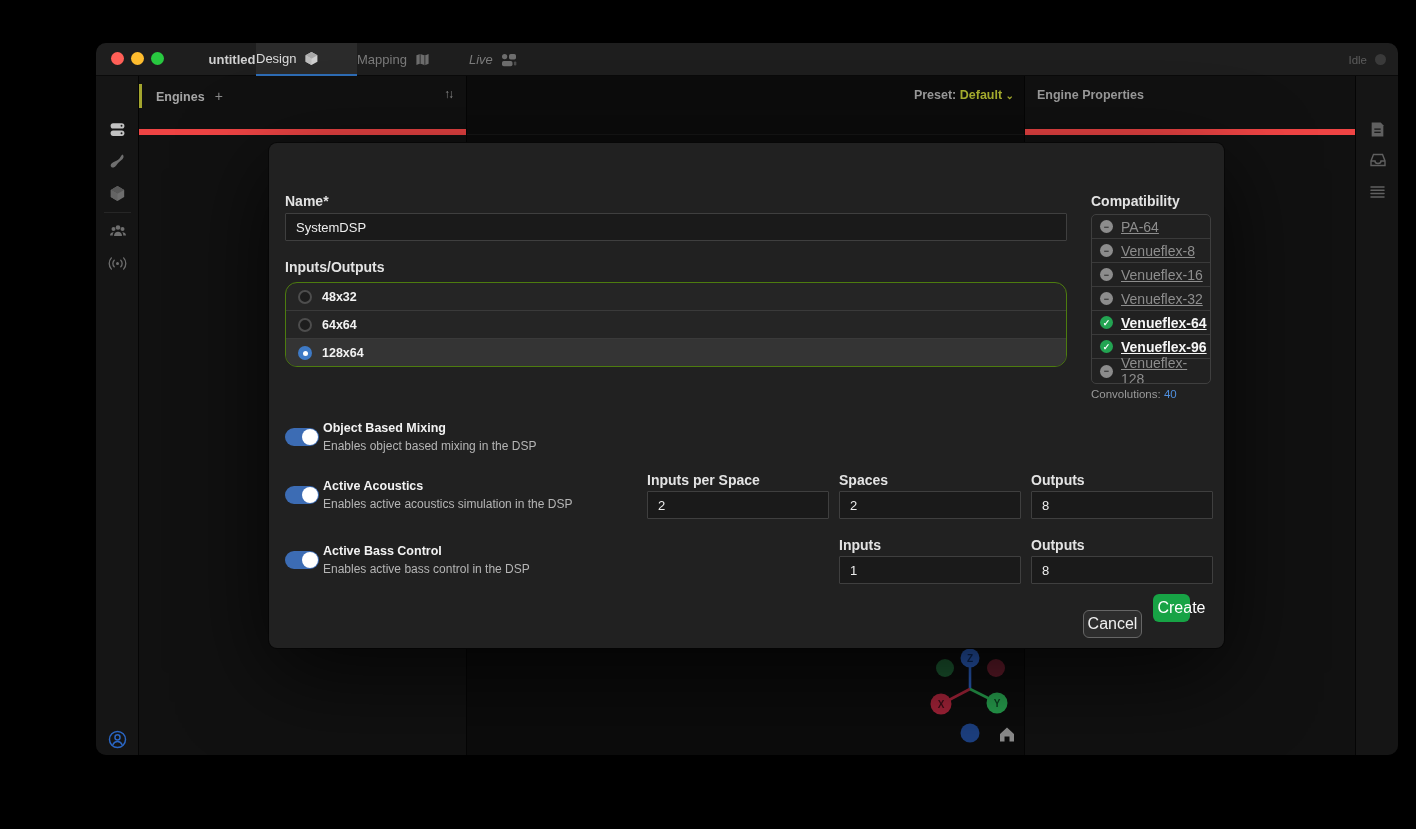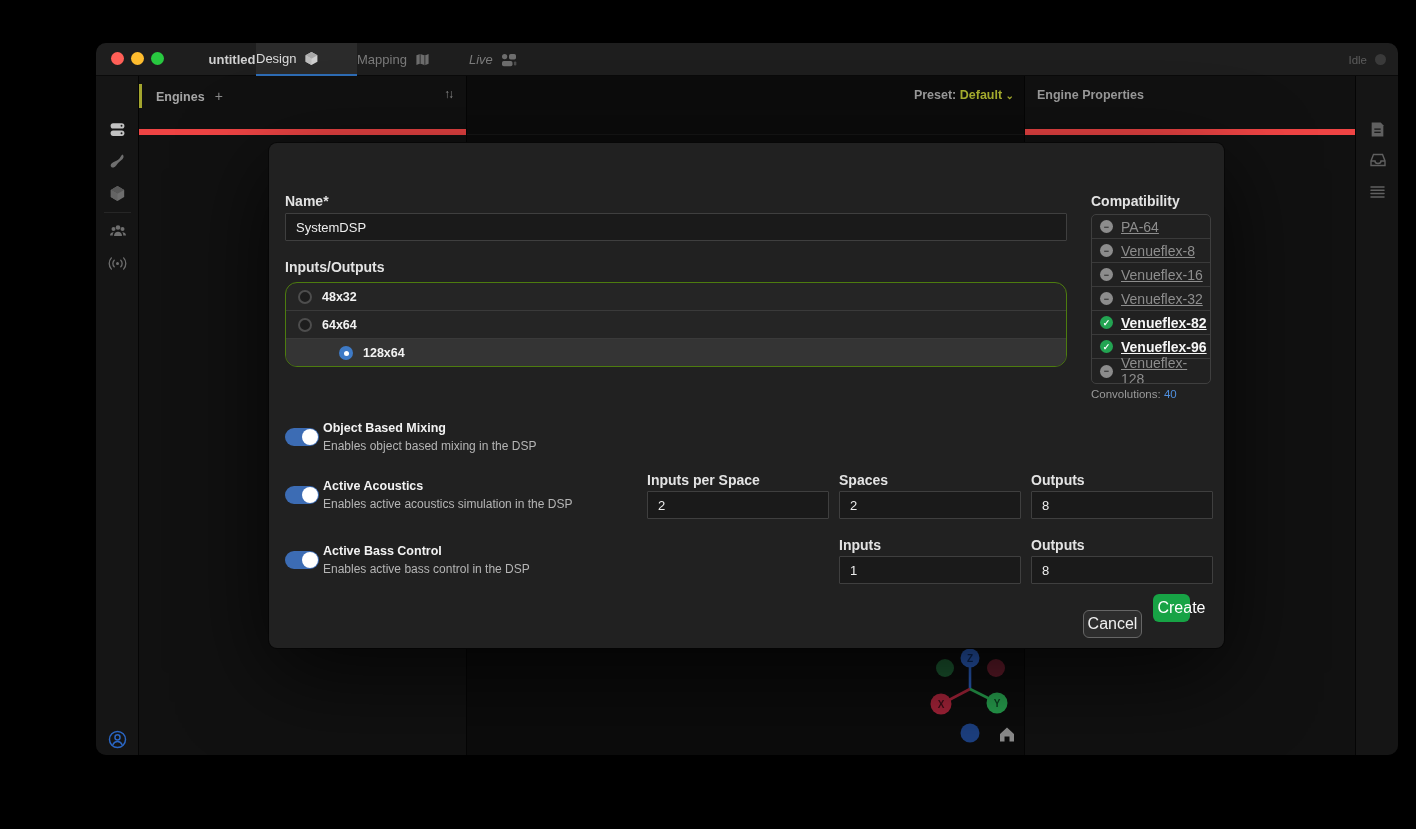--- a/index.html
+++ b/index.html
@@ -290,7 +290,7 @@
       </div>
       <div class="compat-row enabled">
         <span class="badge on">✓</span>
-        <span class="compat-label">Venueflex-82</span>
+        <span class="compat-label">Venueflex-64</span>
       </div>
       <div class="compat-row enabled">
         <span class="badge on">✓</span>

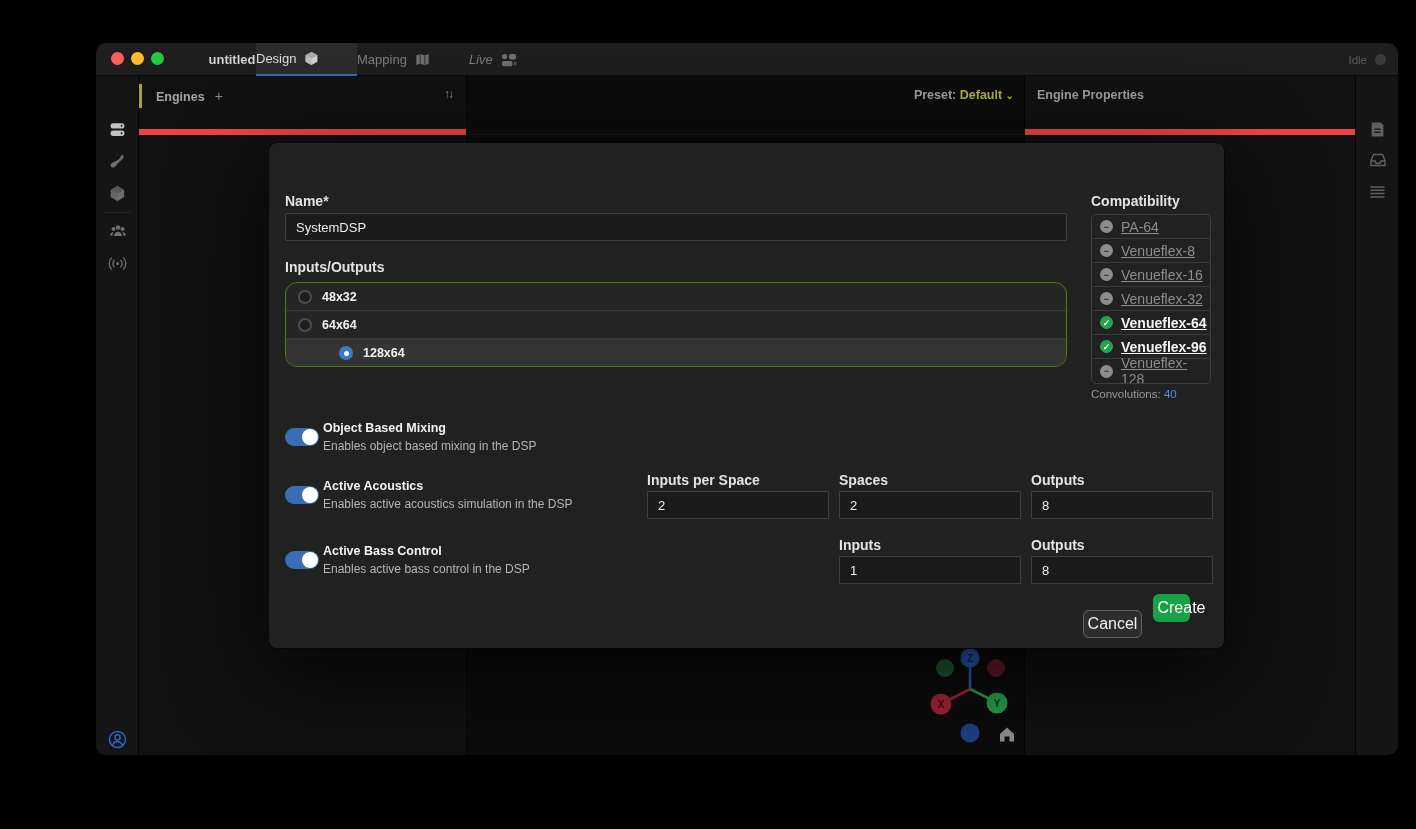--- a/index.html
+++ b/index.html
@@ -46,7 +46,7 @@
   .radio-group { position:absolute; left:16px; top:139px; width:782px; height:85px; border:1px solid #4d7c0f; border-radius:12px; overflow:hidden; background:#252525; }
   .radio-row { position:relative; height:28px; display:flex; align-items:center; border-bottom:1px solid #3a3a3a; }
   .radio-row:last-child { border-bottom:none; }
-  .radio-row.selected { background:#343434;padding-left:41px; }
+  .radio-row.selected { background:#343434; }
   .radio { width:14px; height:14px; border-radius:50%; margin-left:12px; background:#1d1d1d; border:2px solid #4d4d4d; }
   .radio.on { background:#3e7ac6; border:none; position:relative; }
   .radio.on::after { content:""; position:absolute; left:4.5px; top:4.5px; width:5px; height:5px; border-radius:50%; background:#fff; }

